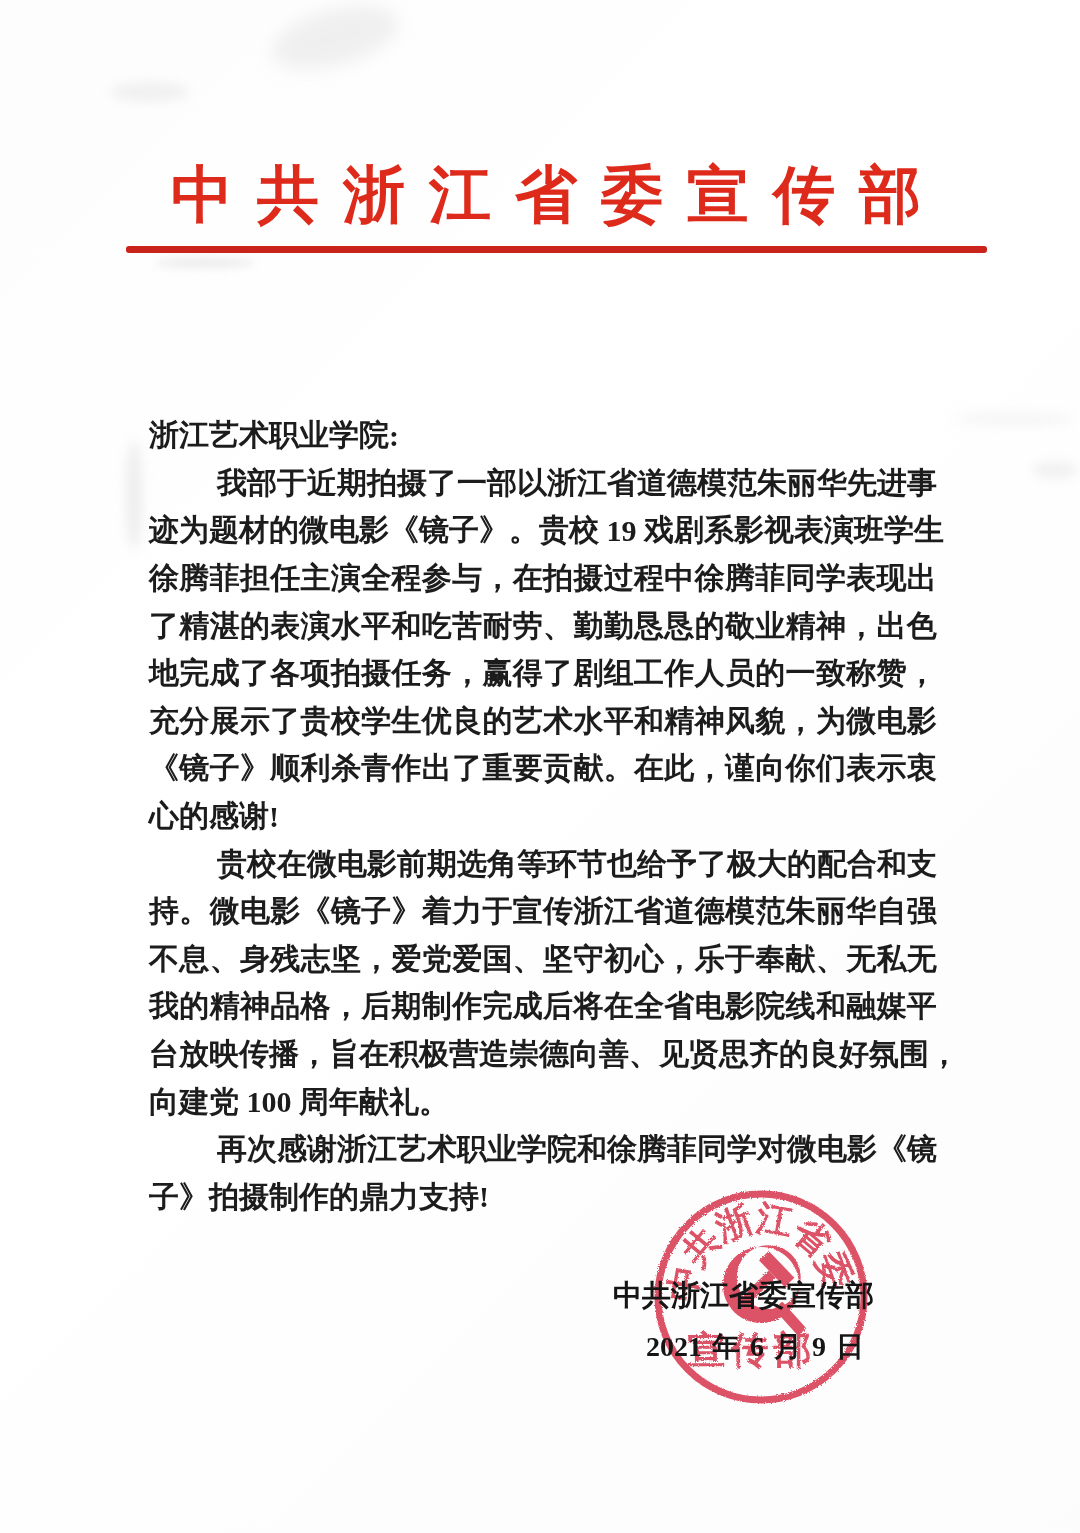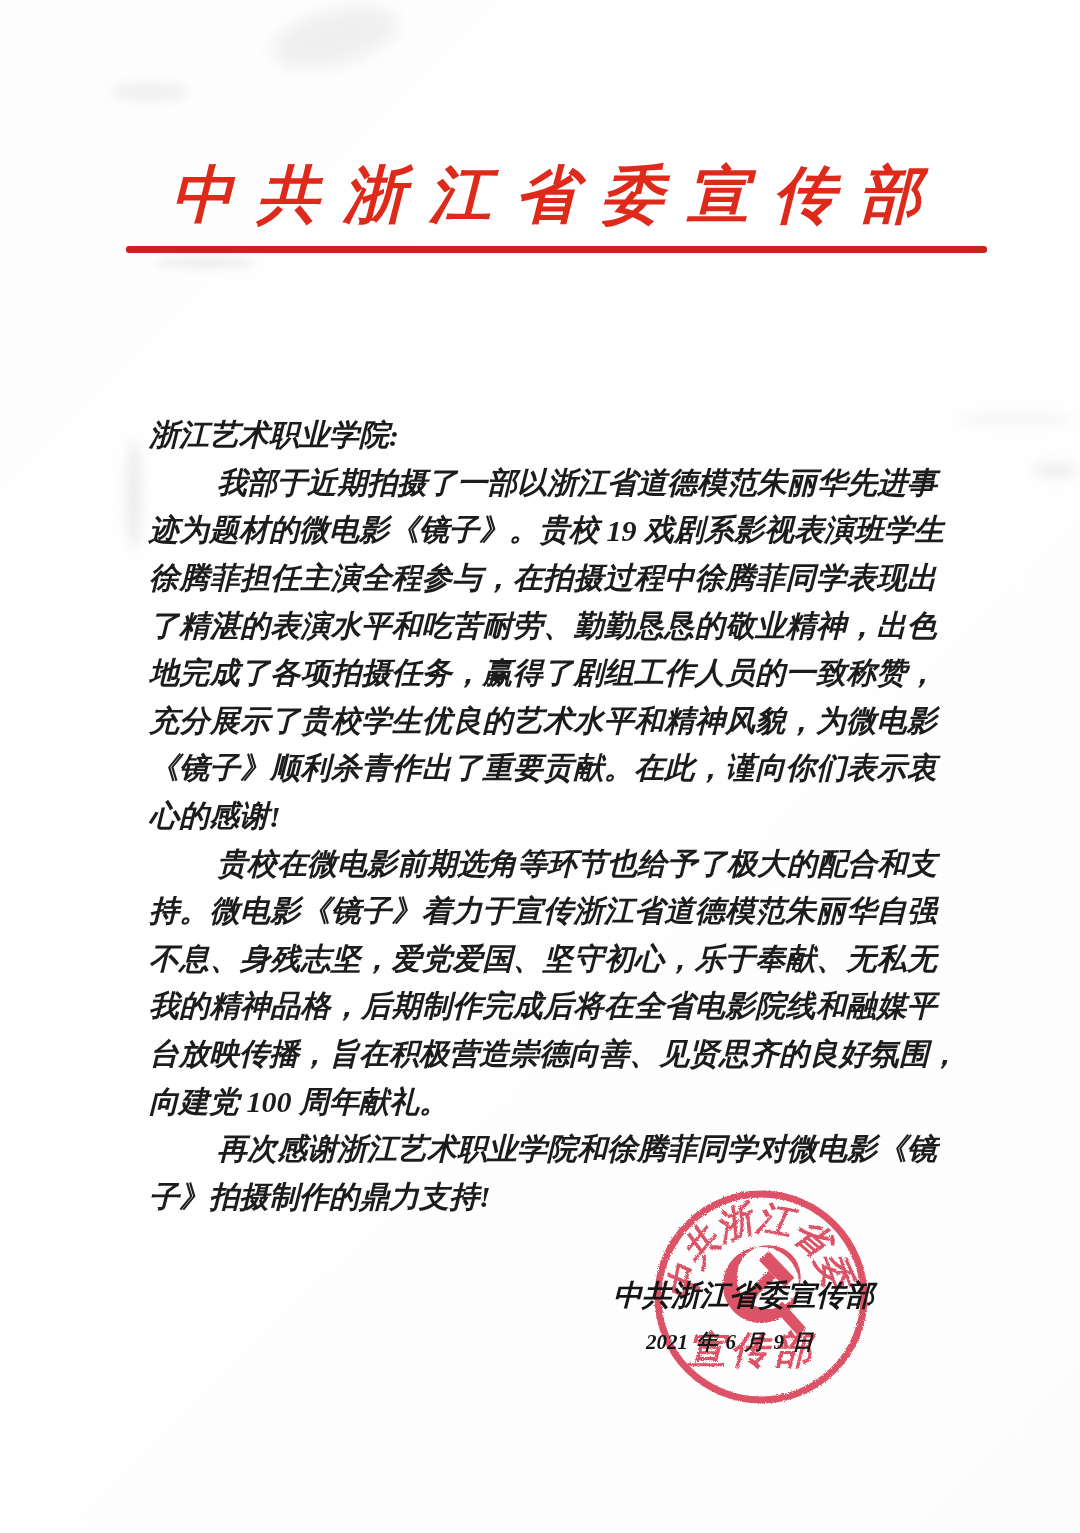--- a/index.html
+++ b/index.html
@@ -7,7 +7,6 @@
     position:relative;width:1080px;height:1533px;overflow:hidden;
     background:linear-gradient(135deg,#fdfdfd 0%,#ffffff 40%,#fcfcfc 100%);
     font-family:"Liberation Serif","DejaVu Serif",serif;
-    font-style:italic;
   }
   
   .sm{position:absolute;border-radius:50%;pointer-events:none;}

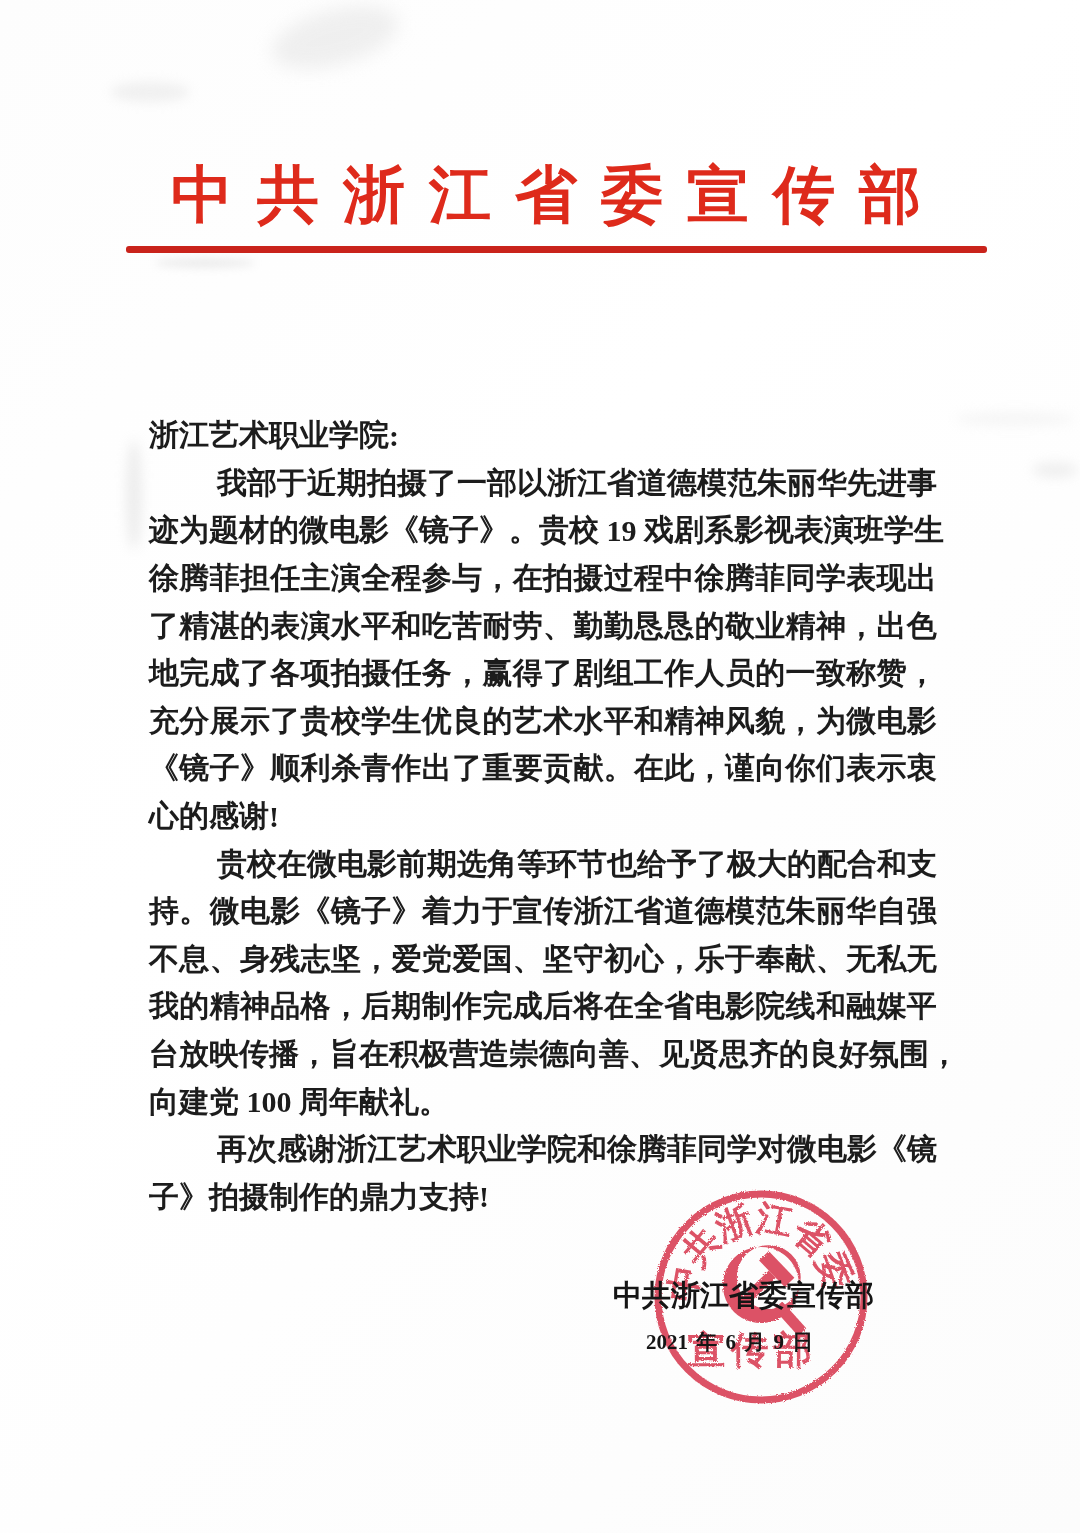--- a/index.html
+++ b/index.html
@@ -45,7 +45,7 @@
   }
   .sig-date{
     position:absolute;left:646px;top:1330px;line-height:1.2;
-    font-size:21px;font-weight:600;color:#151515;z-index:5;white-space:nowrap;
+    font-size:28px;font-weight:600;color:#151515;z-index:5;white-space:nowrap;
     word-spacing:3px;
   }
   .seal{position:absolute;left:641px;top:1177px;width:240px;height:240px;z-index:3;}

